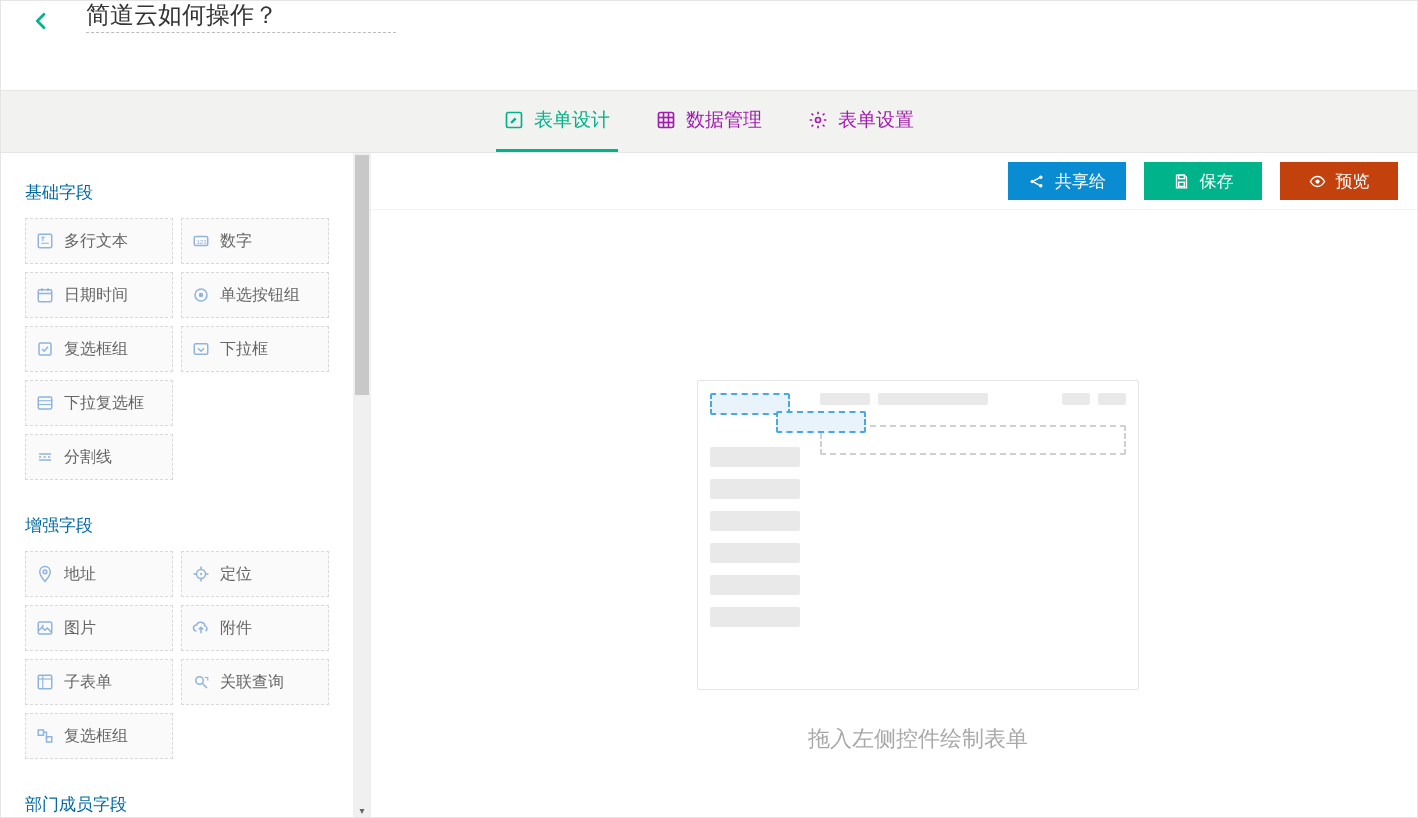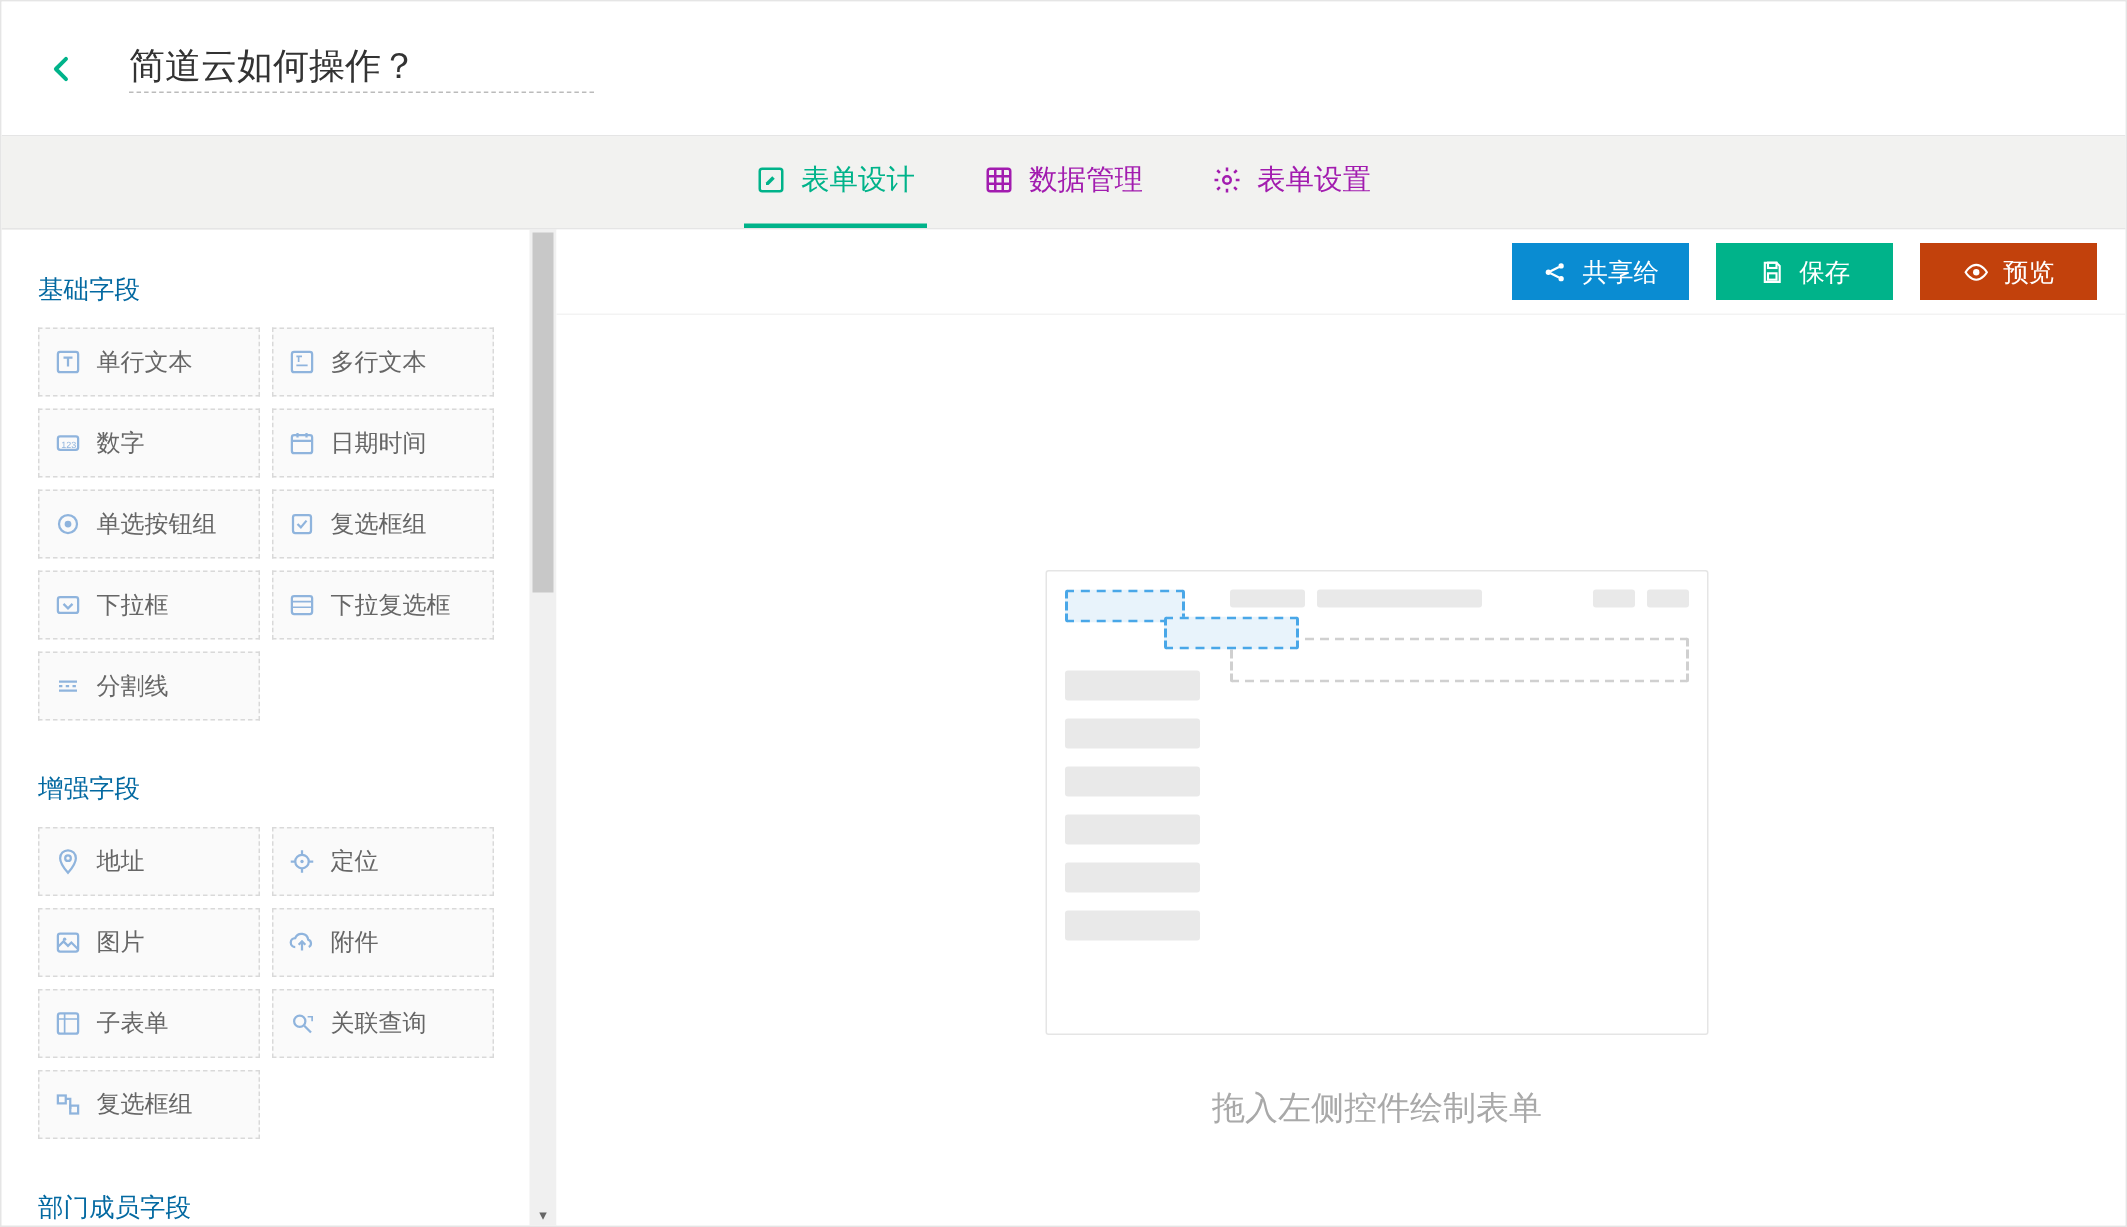--- a/index.html
+++ b/index.html
@@ -18,7 +18,7 @@
   .titlebar {
     height: 90px;
     display: flex;
-    align-items: center;
+    align-items: flex-start;
     padding: 0 20px;
     border-bottom: 1px solid #e5e5e5;
     background: #fff;

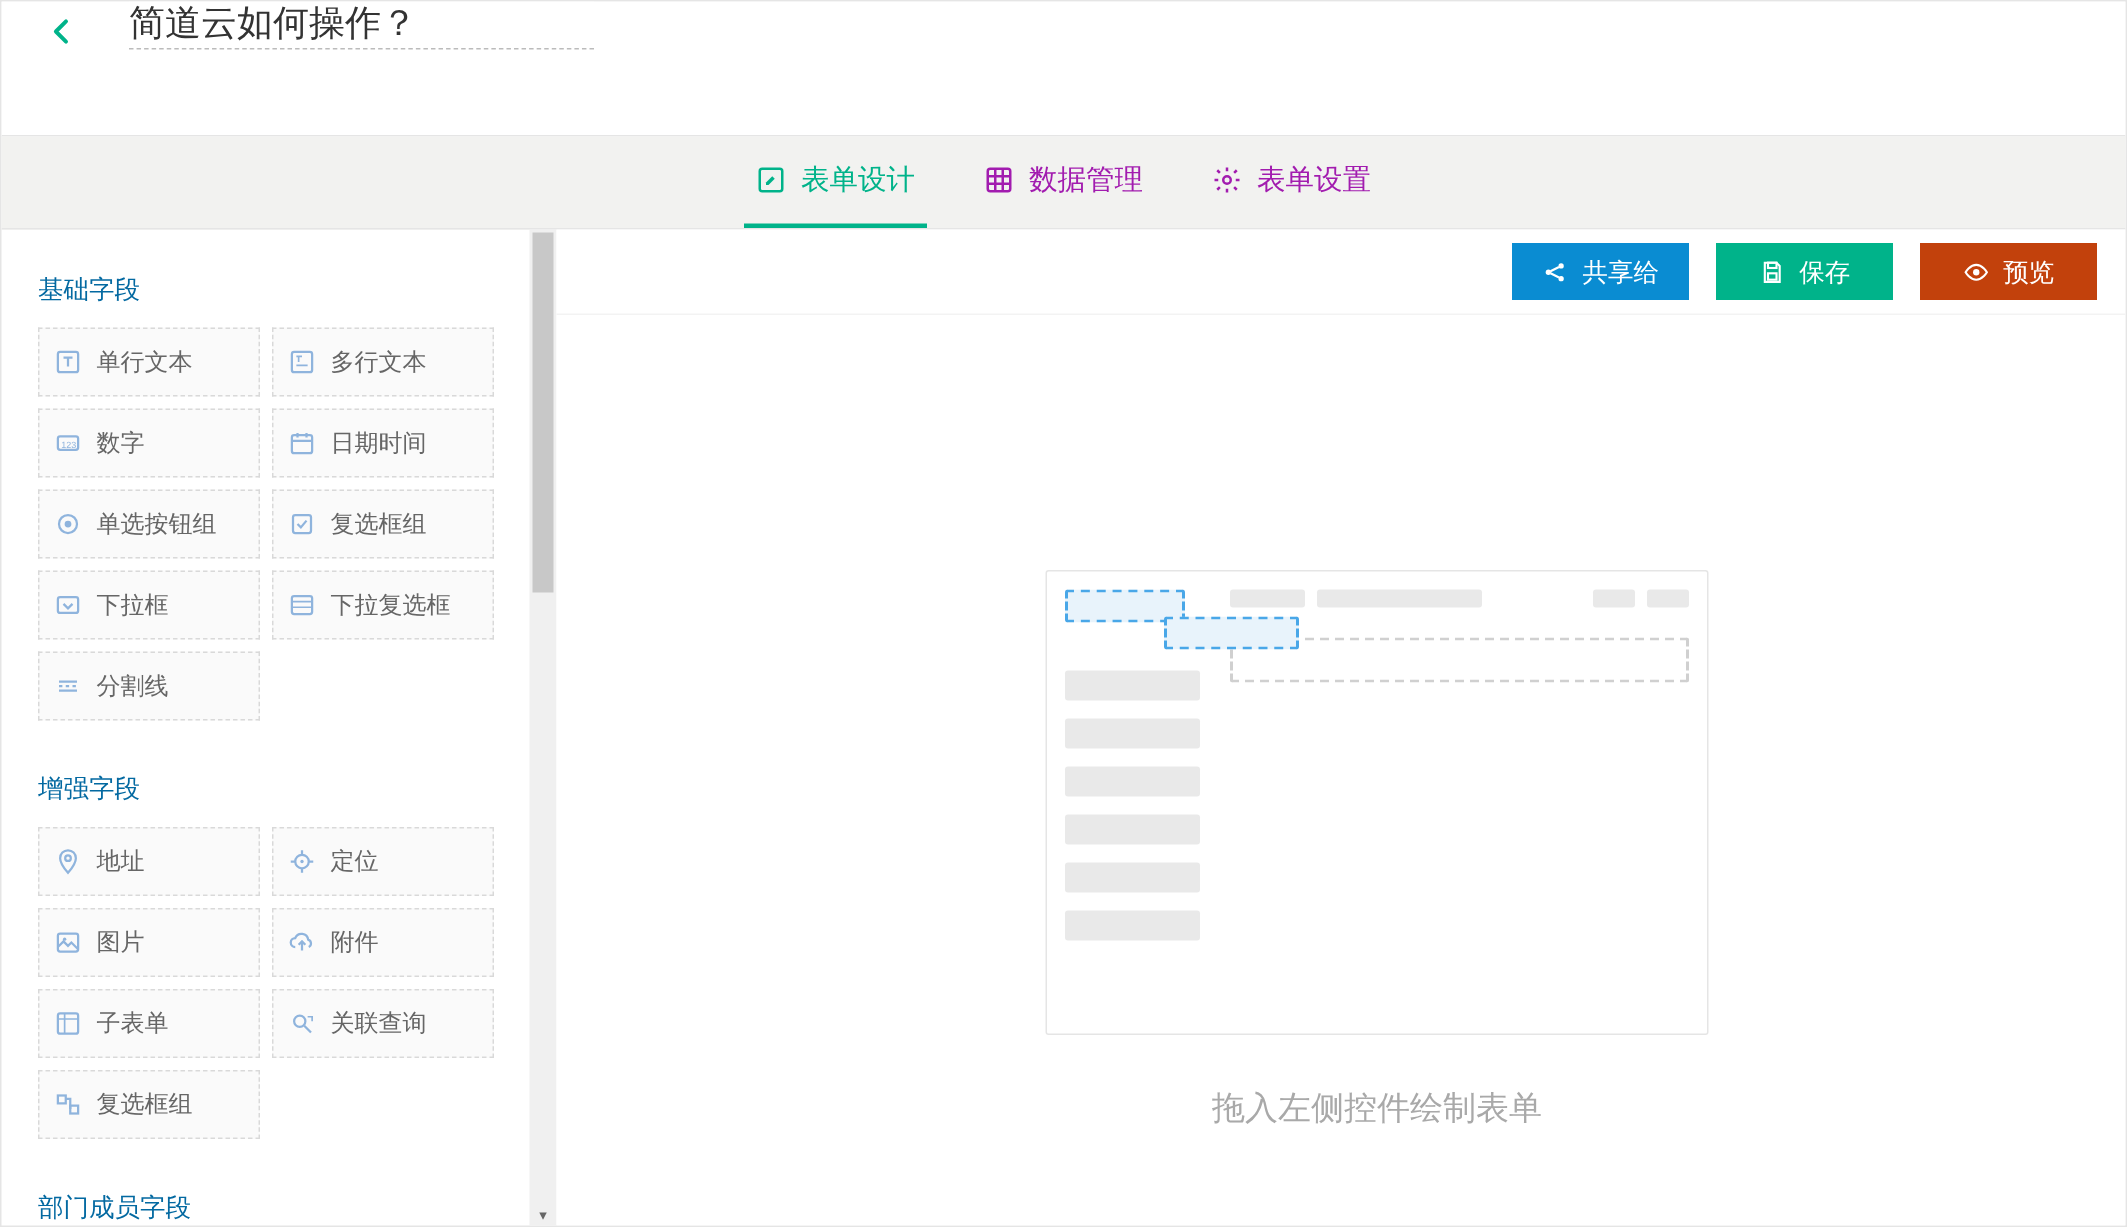--- a/index.html
+++ b/index.html
@@ -295,15 +295,6 @@
 
       <div class="section-title">基础字段</div>
       <div class="field-grid">
-        <div class="field">
-          <span class="ficon">
-              <svg viewBox="0 0 24 24">
-                <rect x="3" y="3" width="18" height="18" rx="2" stroke="currentColor" stroke-width="2" fill="none"></rect>
-                <path d="M8 8h8M12 8v8" stroke="currentColor" stroke-width="2"></path>
-              </svg>
-            </span>
-          <span>单行文本</span>
-        </div>
         <div class="field">
           <span class="ficon">
               <svg viewBox="0 0 24 24">

